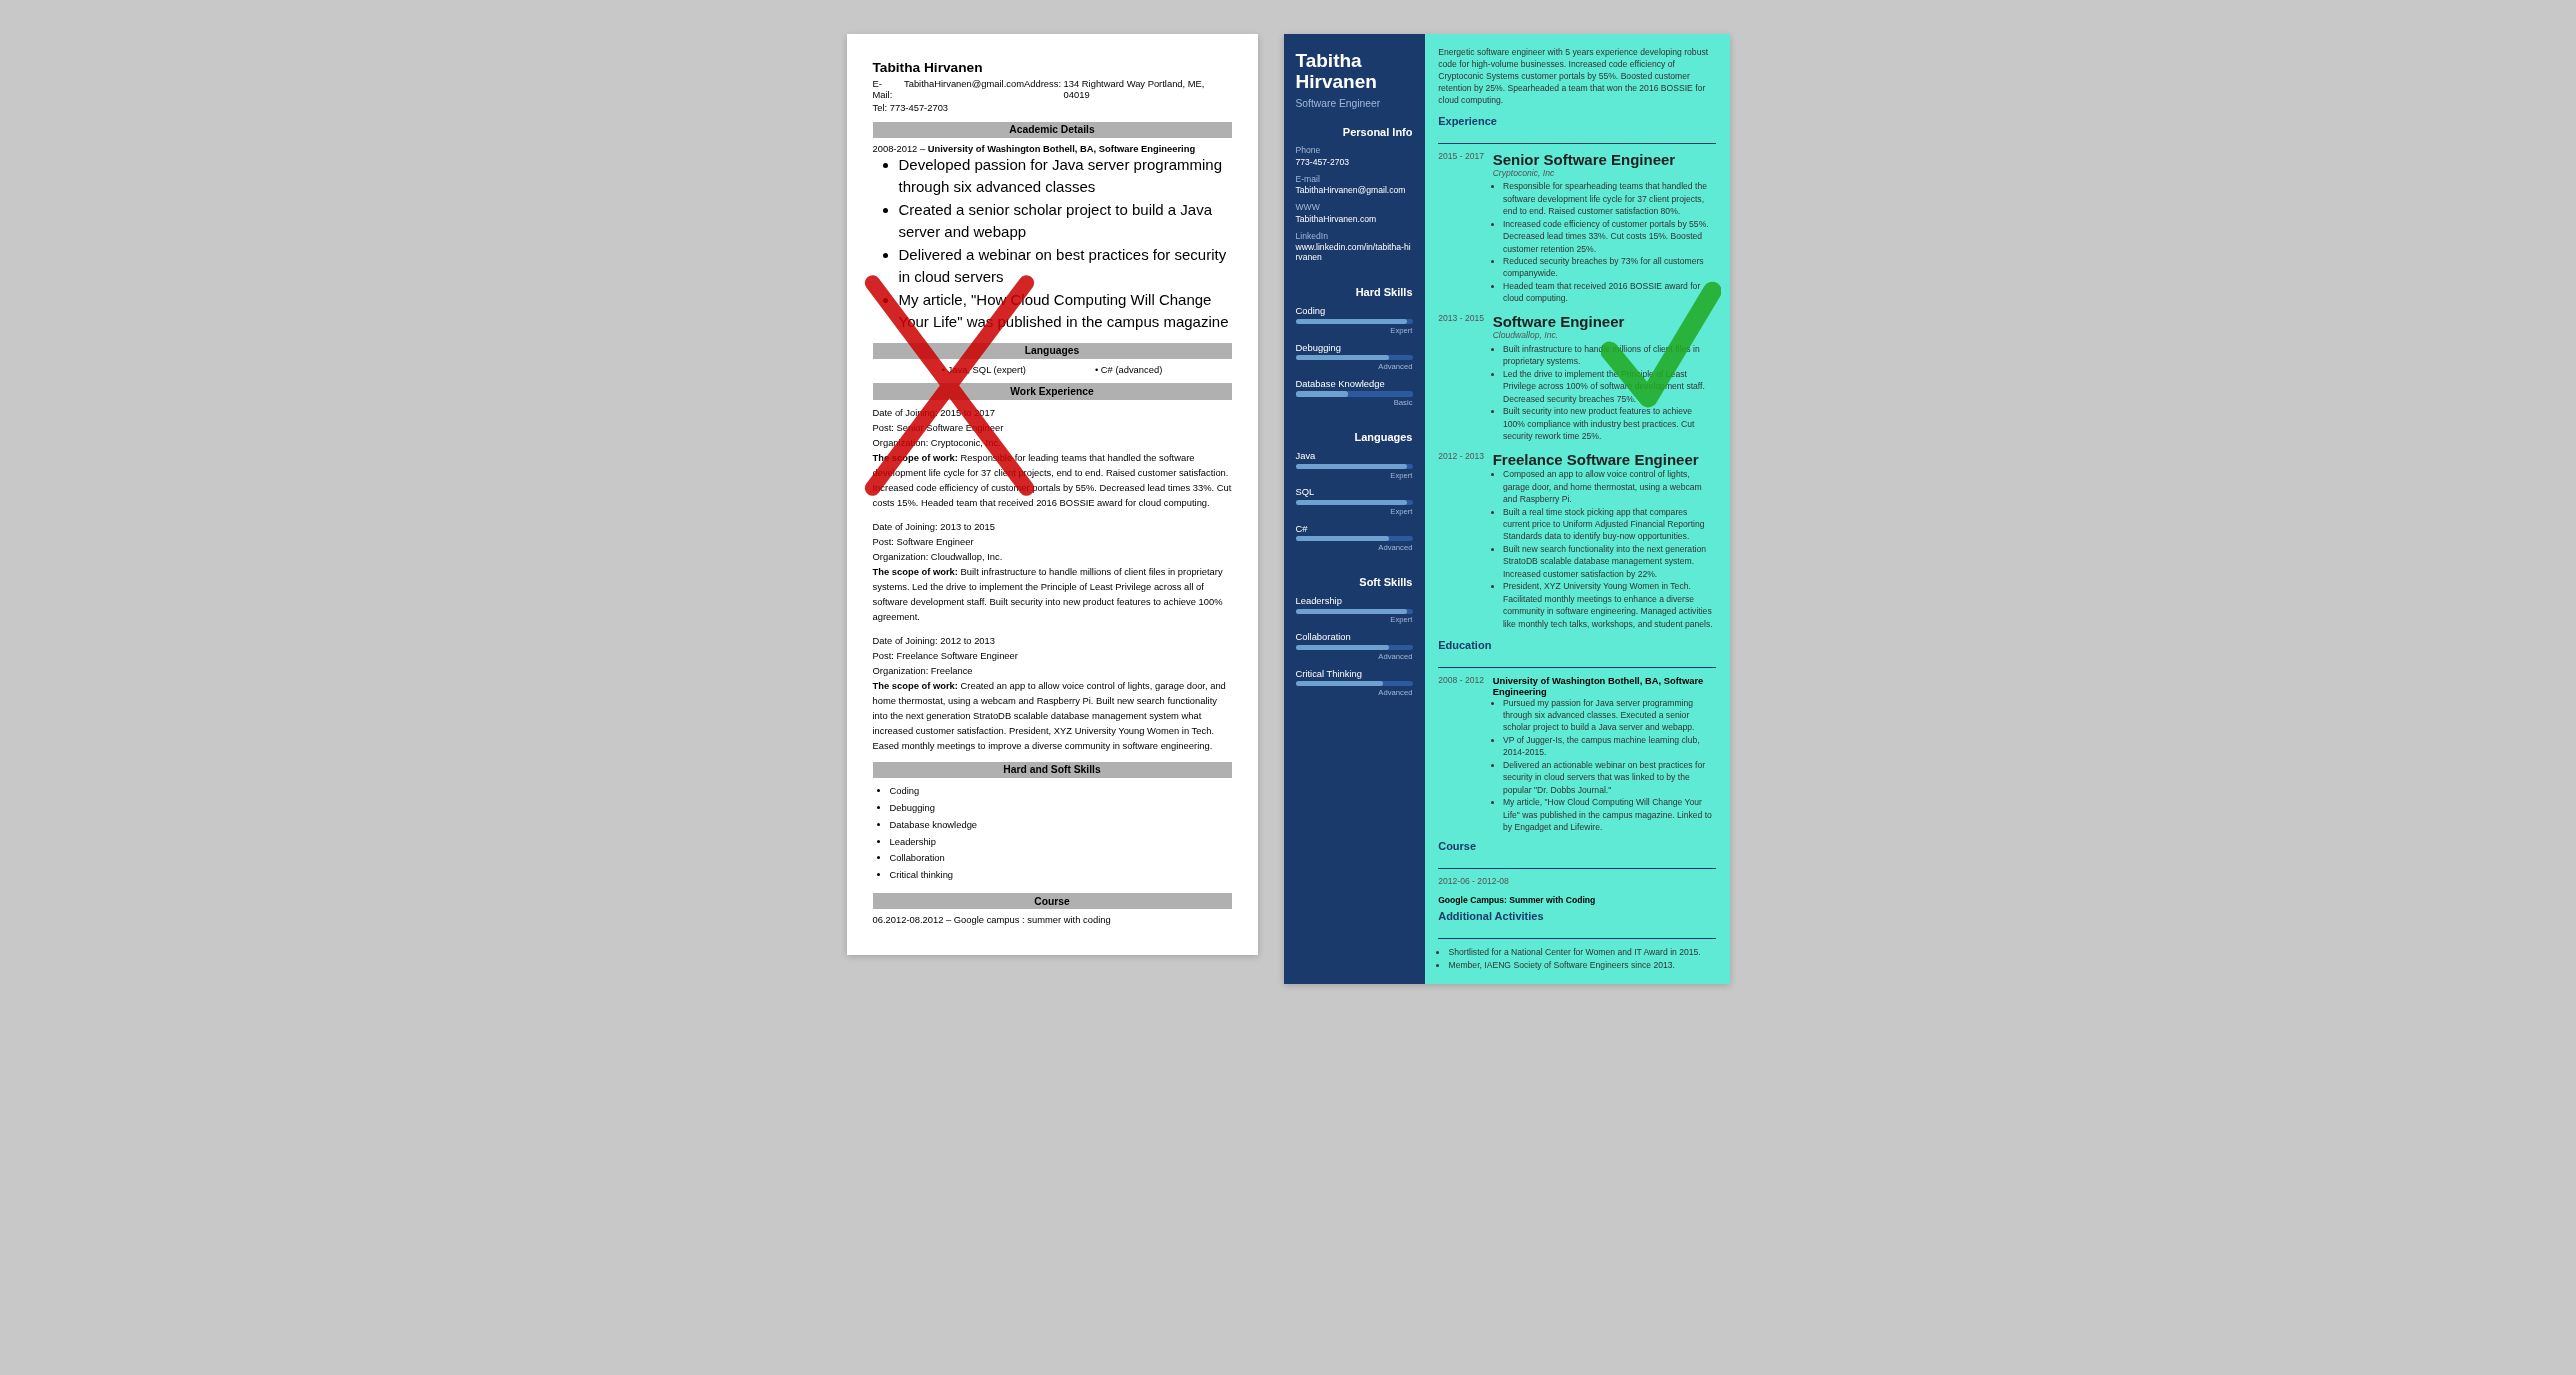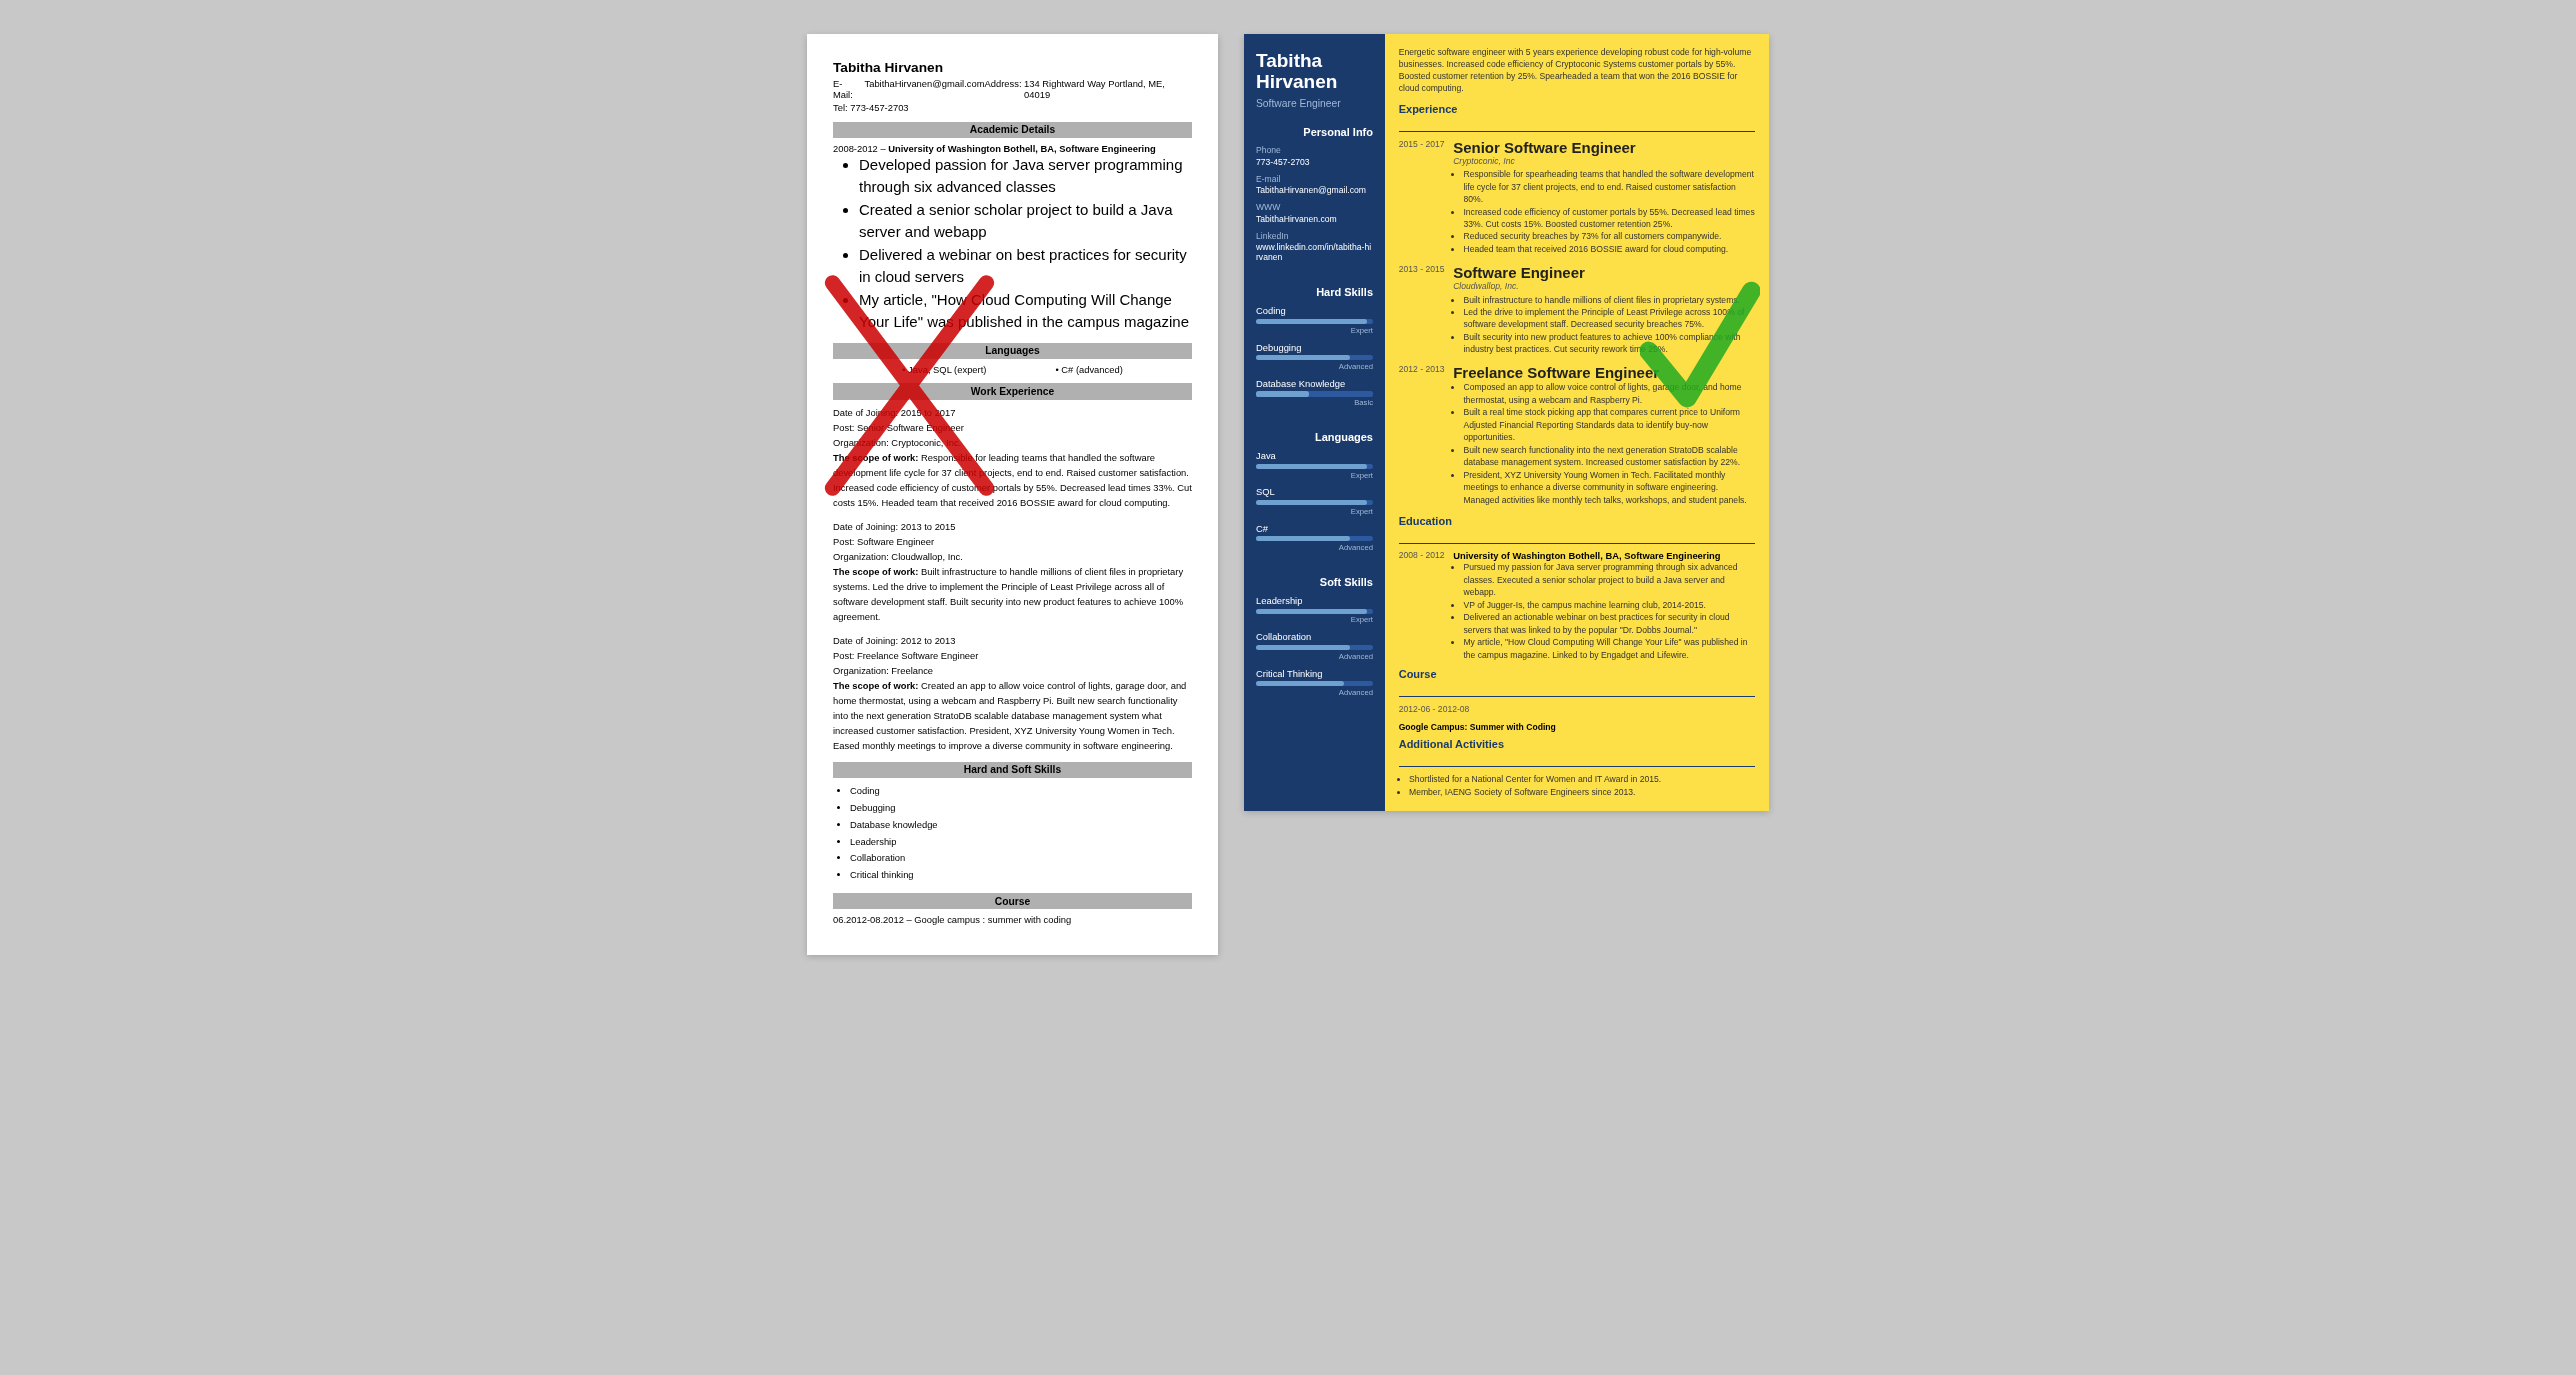--- a/index.html
+++ b/index.html
@@ -111,7 +111,7 @@
     
     .resume-right {
       display: flex;
-      width: 525px;
+      width: 446px;
       box-shadow: 0 1.7px 6.9px rgba(0,0,0,0.2);
       position: relative;
       min-height: 686px;

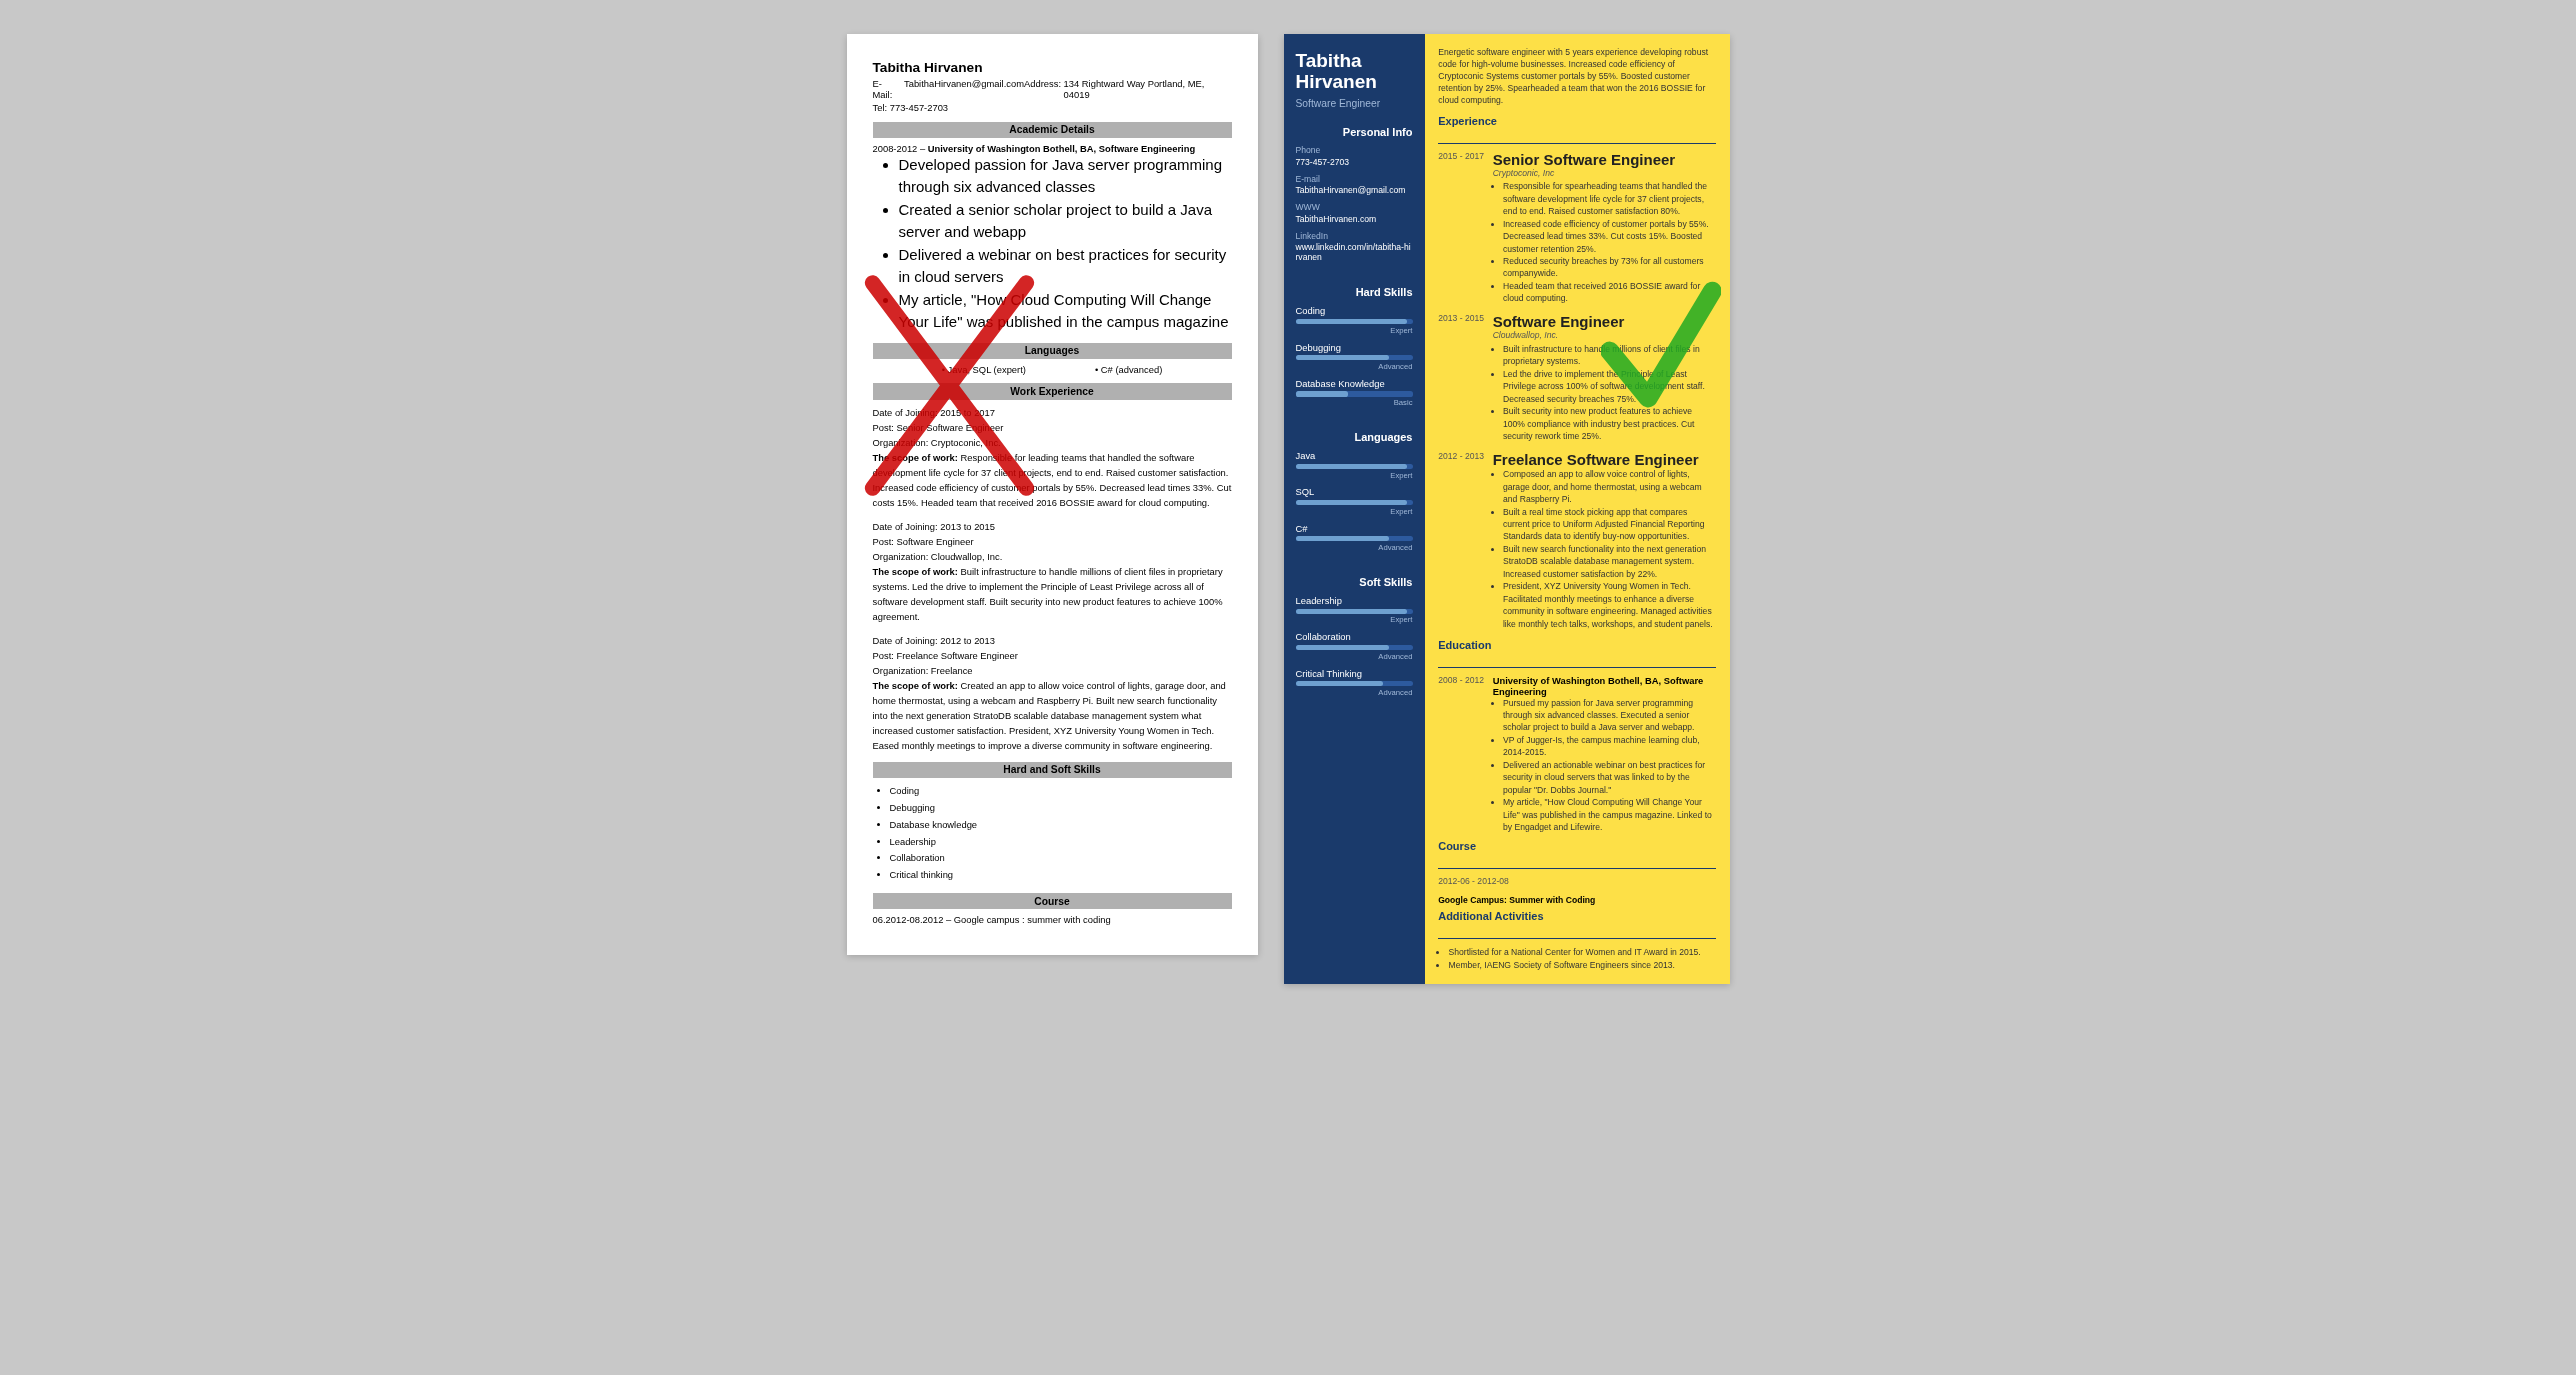--- a/index.html
+++ b/index.html
@@ -195,7 +195,7 @@
 
     
     .main-content {
-      background: #fde047;
+      background: #5eead4;
       flex: 1;
       padding: 12px 13.7px;
       font-size: 8.6px;

